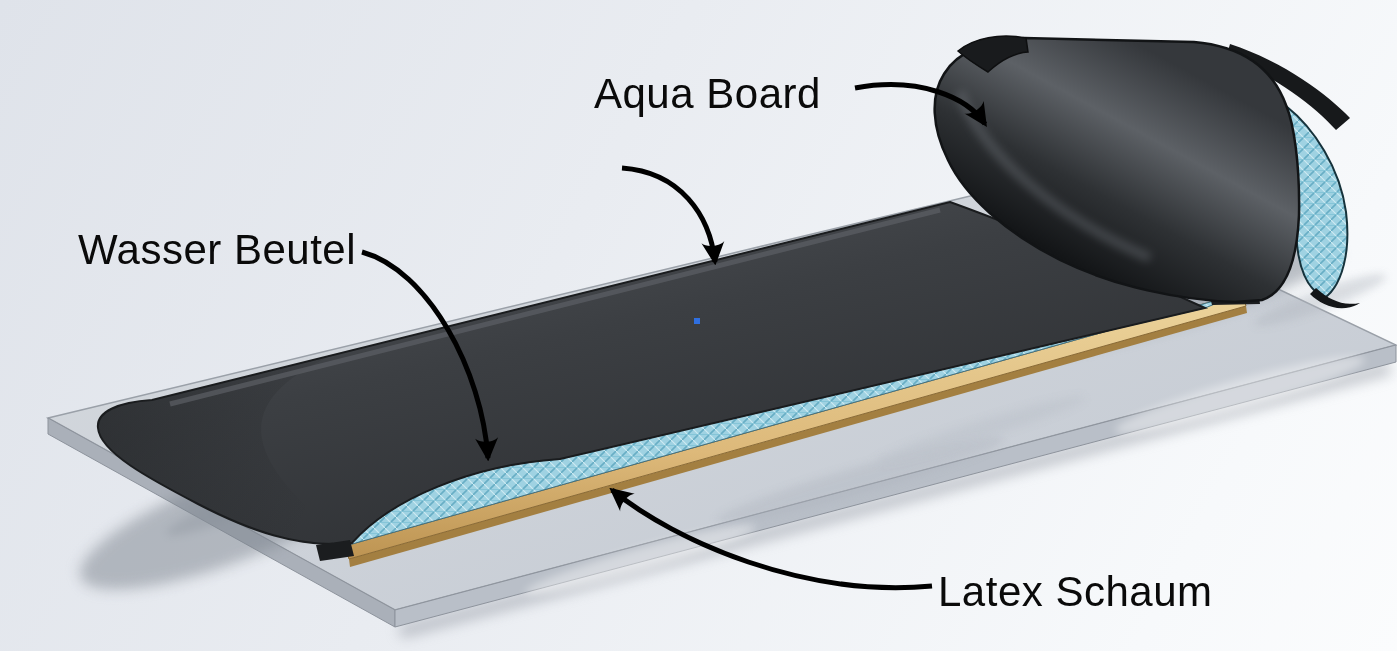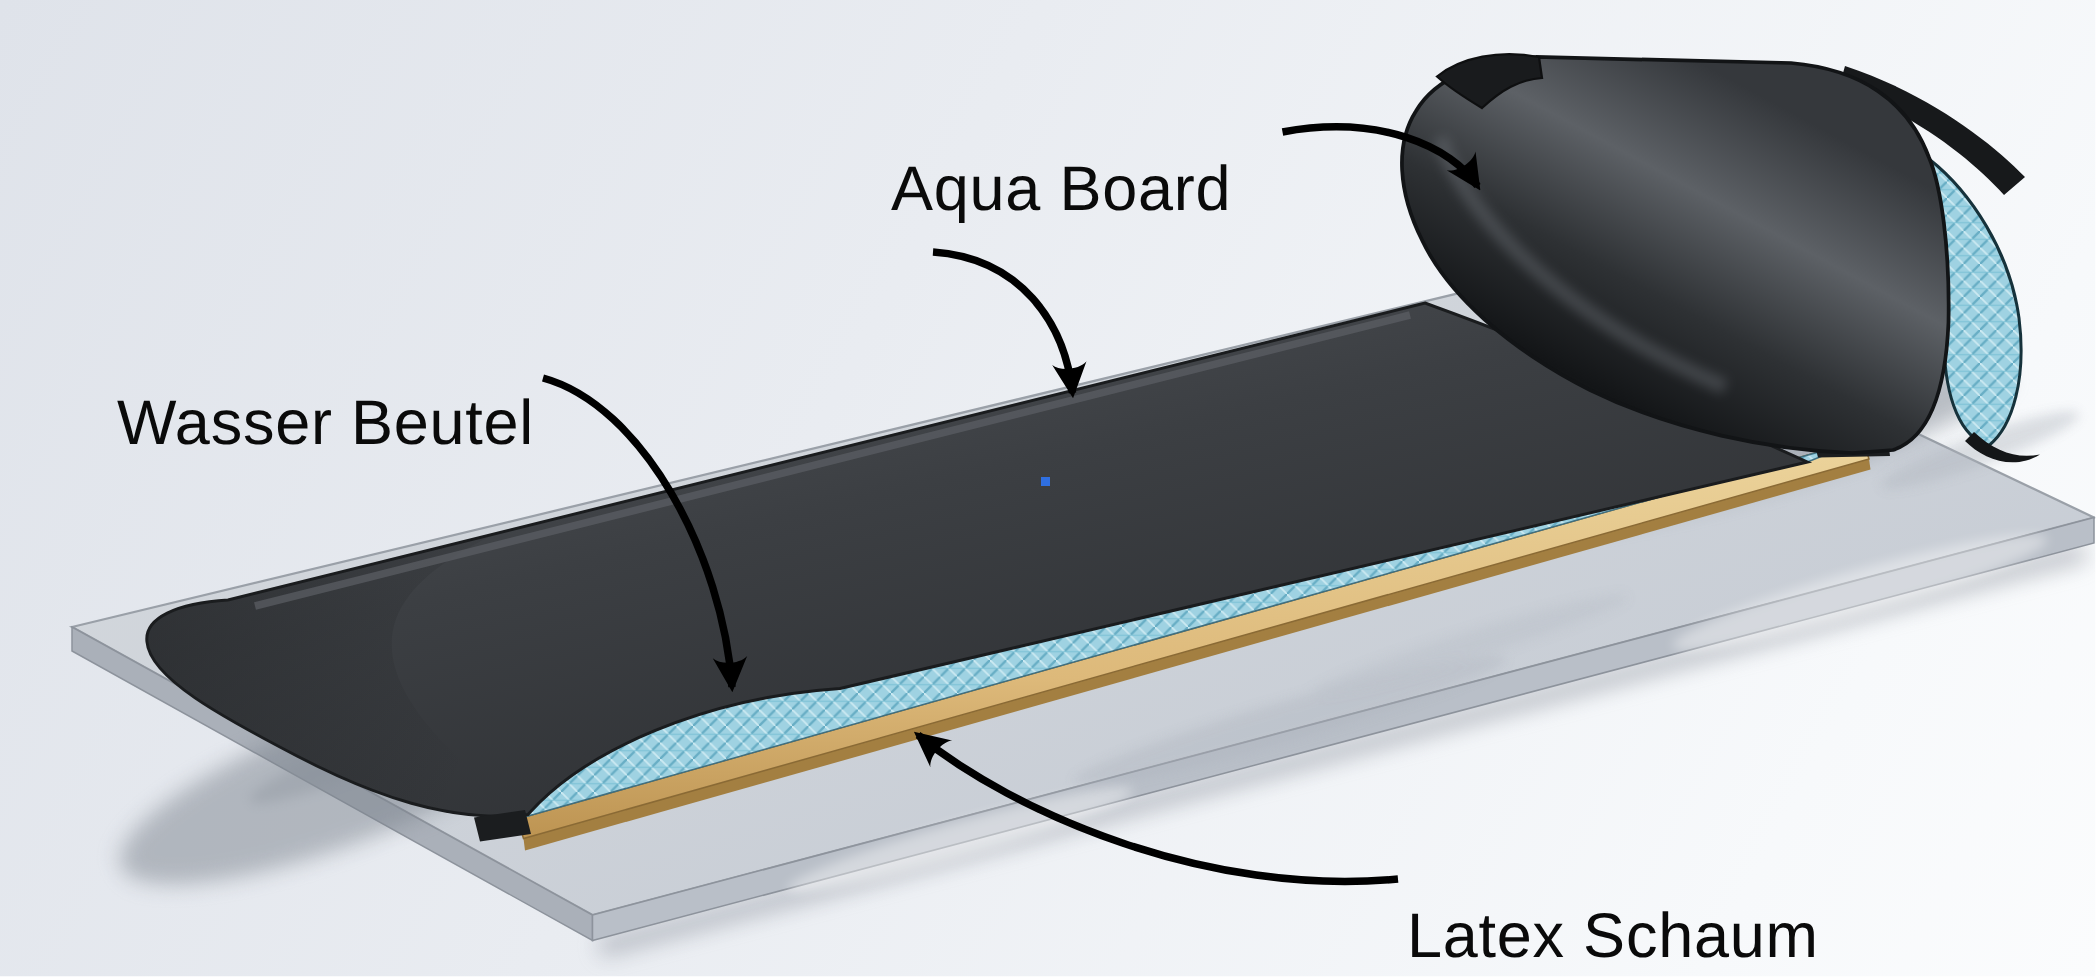--- a/index.html
+++ b/index.html
@@ -30,7 +30,6 @@
     letter-spacing: 0.5px;
     white-space: nowrap;
     user-select: none;
-    margin-top: 32px;
   }
 </style>
 </head>

